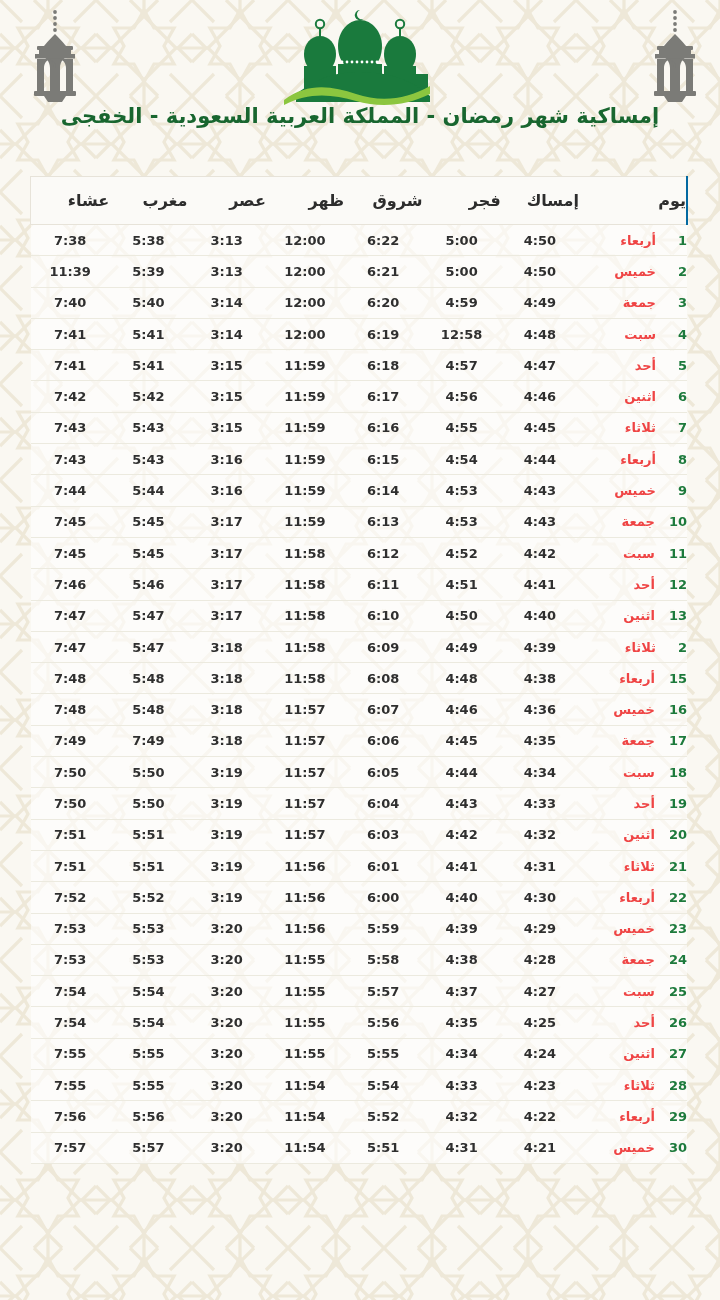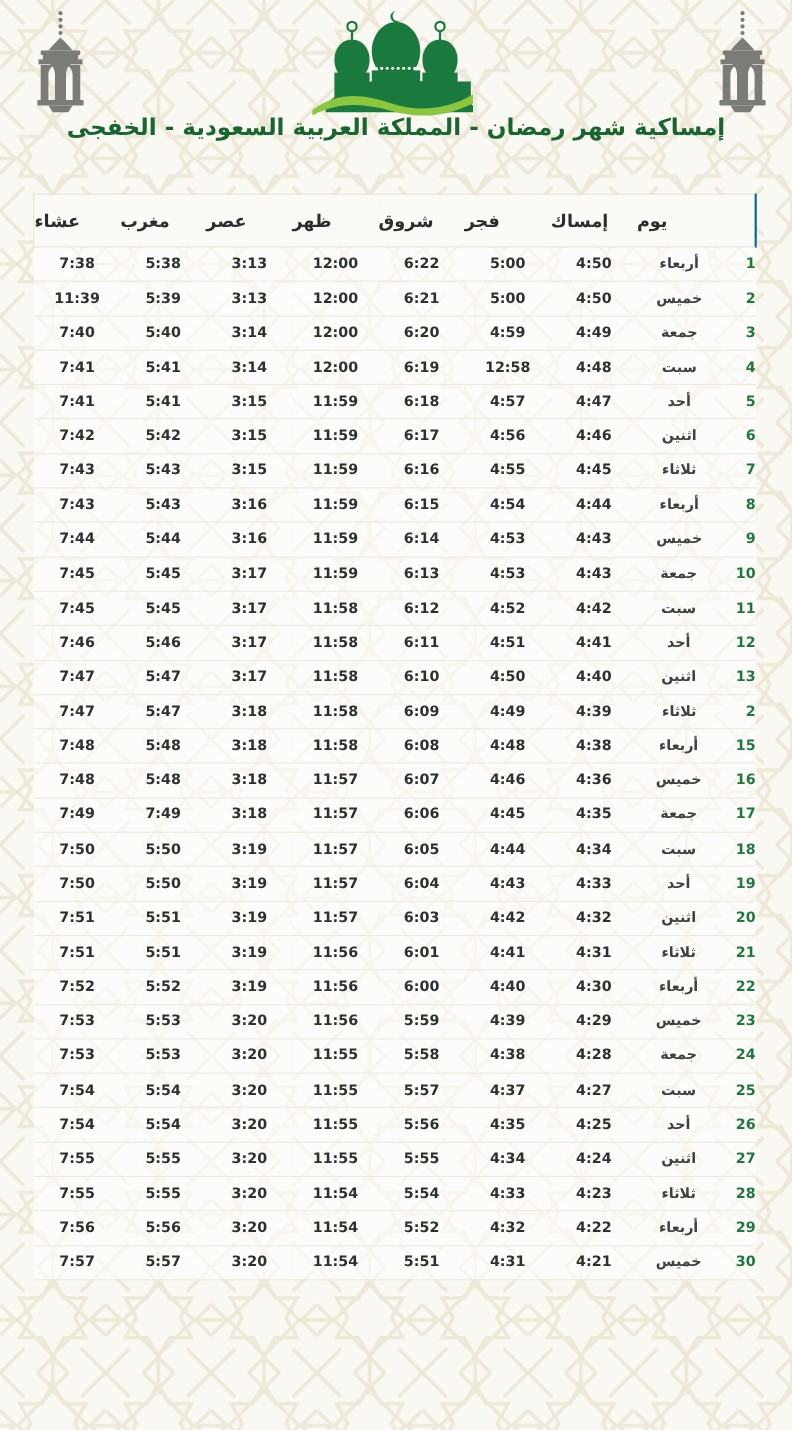--- a/index.html
+++ b/index.html
@@ -89,7 +89,7 @@
     font-size: 16px;
     font-weight: bold;
     padding: 12px 0 13px 0;
-    text-align: left;
+    text-align: right;
     height: 22px;
   }
   table.timetable thead th:first-child { border-right: 2px solid #0369a1; }

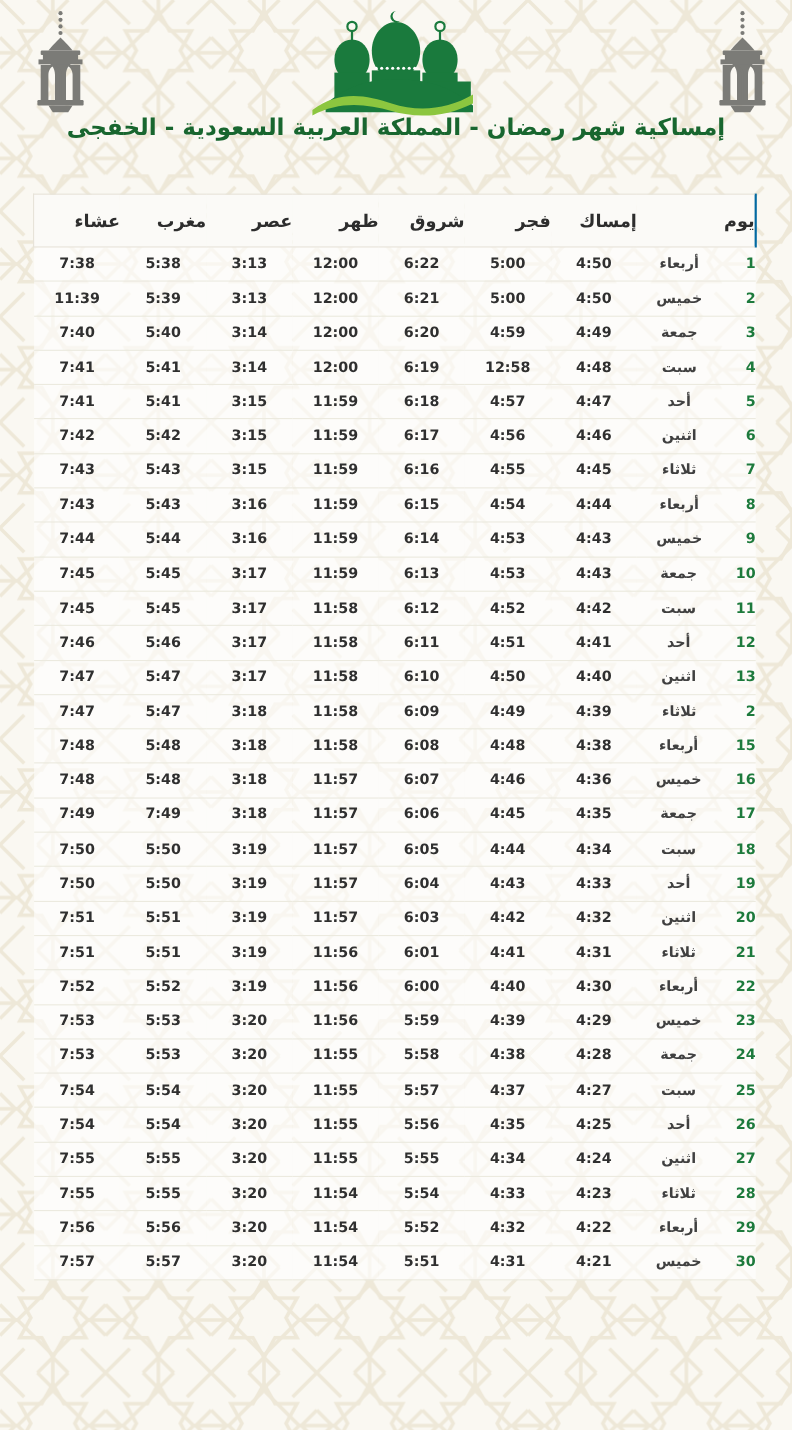--- a/index.html
+++ b/index.html
@@ -128,11 +128,11 @@
     text-align: right;
   }
   .day-name {
-    color: #404040;
+    color: #ef4444;
     font-size: 13px;
     font-weight: bold;
     flex: 1;
-    text-align: center;
+    text-align: right;
     padding-right: 4px;
   }
   .time-cell { direction: ltr; }

